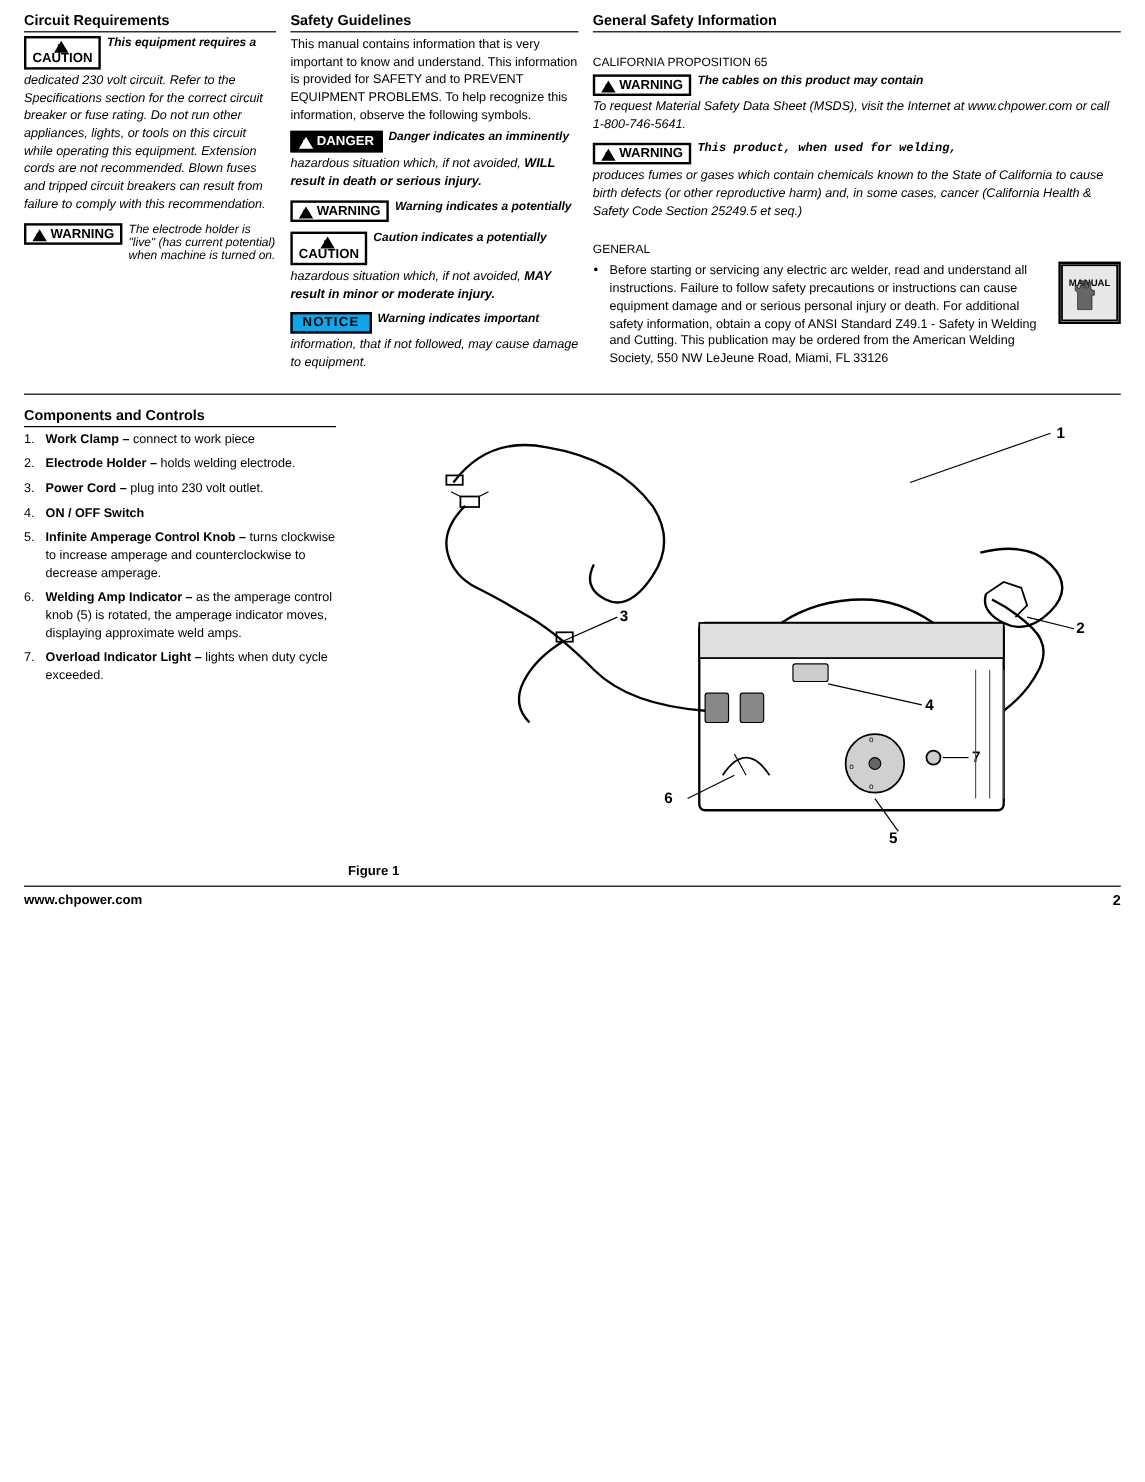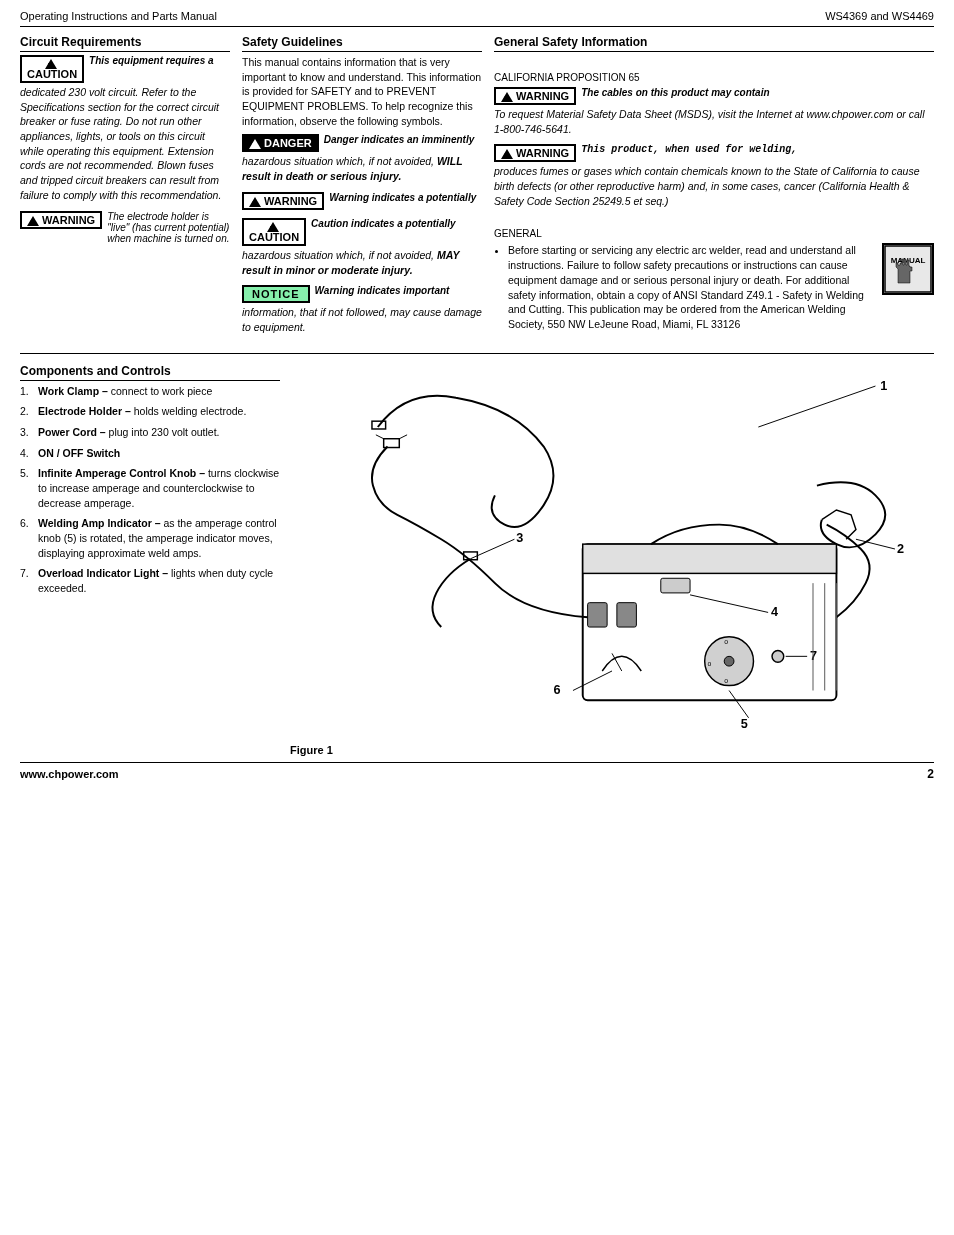--- a/index.html
+++ b/index.html
@@ -212,10 +212,6 @@
 
 <div class="page">
 
-  <div class="top-header">
-    <span>Operating Instructions and Parts Manual</span>
-    <span>WS4369 and WS4469</span>
-  </div>
 
   <div class="main-columns">
 

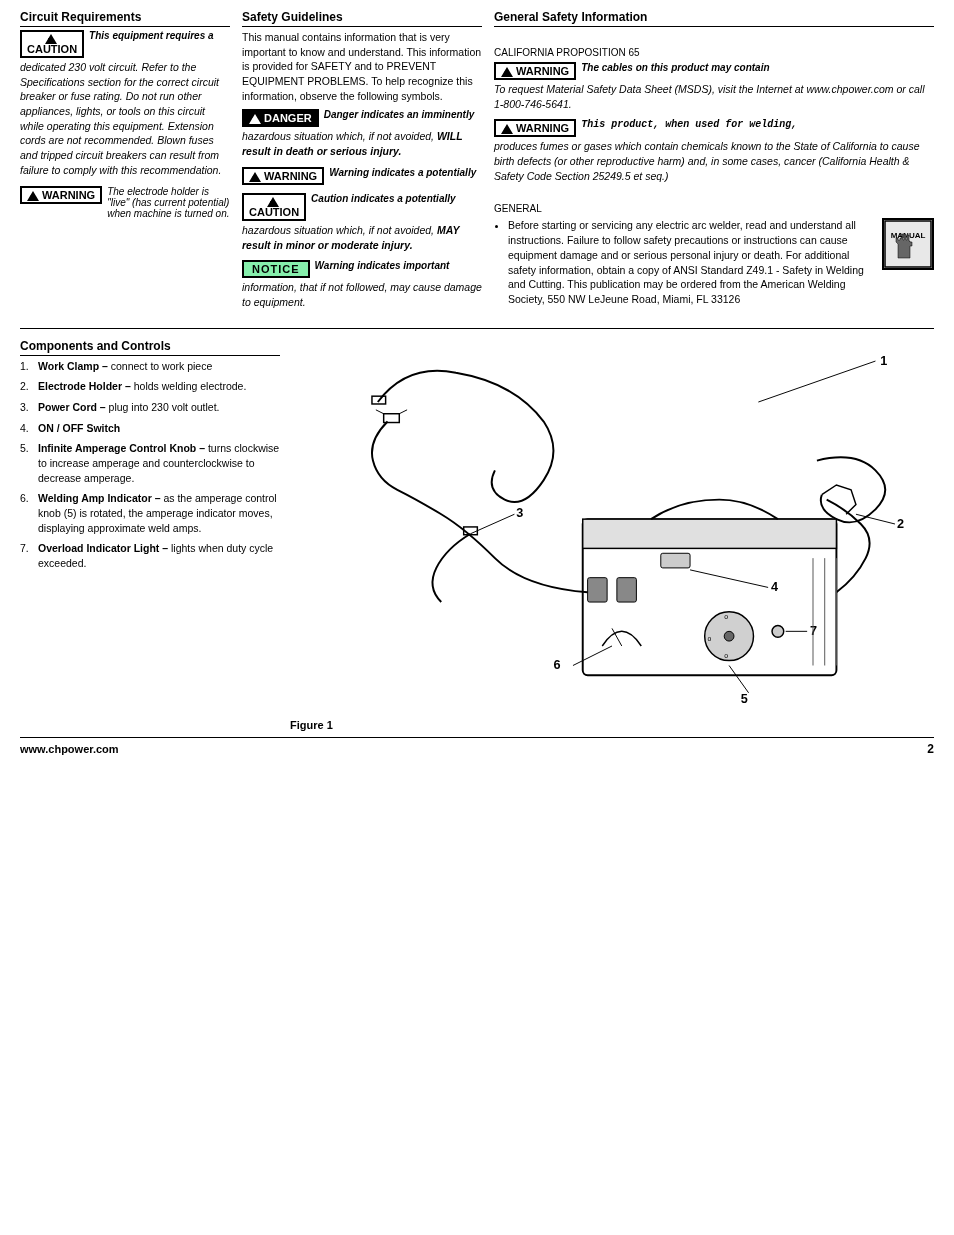--- a/index.html
+++ b/index.html
@@ -166,7 +166,7 @@
       font-size: 11px;
       font-weight: bold;
       letter-spacing: 1px;
-      background: #86efac;
+      background: #0ea5e9;
       color: #000;
     }
     .tri {

